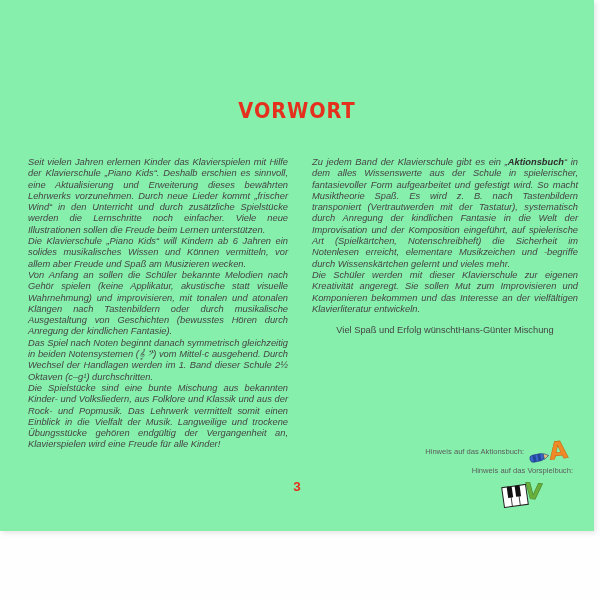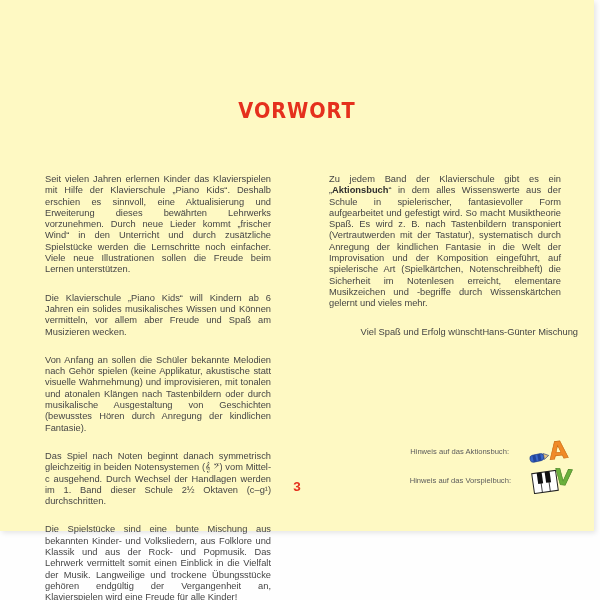--- a/index.html
+++ b/index.html
@@ -8,7 +8,7 @@
     font-family:"Liberation Sans",sans-serif;
   }
   .page{
-    position:absolute;left:0;top:0;width:594px;height:531px;background:#fef9c3;
+    position:absolute;left:0;top:0;width:594px;height:531px;background:#86efac;
     box-shadow:2px 2px 5px rgba(0,0,0,0.10);
   }
   .page-title{

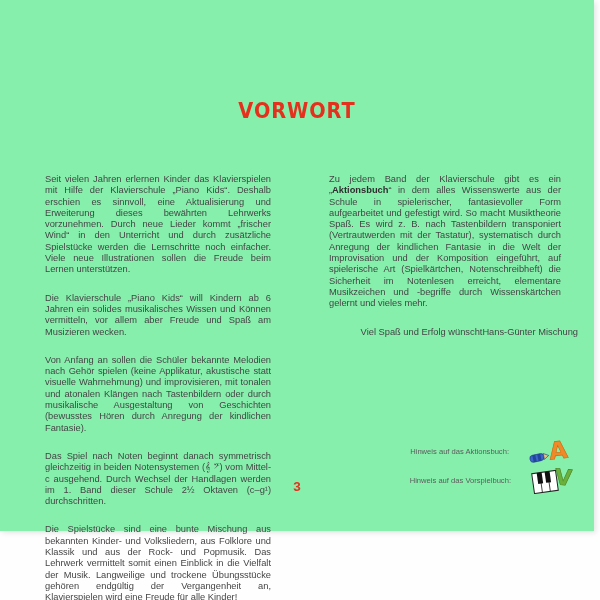--- a/index.html
+++ b/index.html
@@ -22,7 +22,7 @@
   }
   .col-left{left:28px;width:260px;}
   .col-right{left:312px;width:266px;}
-  .para{margin:17px;padding:0;}
+  .para{margin:0;padding:0;font-style:italic;}
   .para b{font-weight:bold;color:#2e2e2e;}
   .signature{
     display:flex;justify-content:flex-end;margin-top:16px;

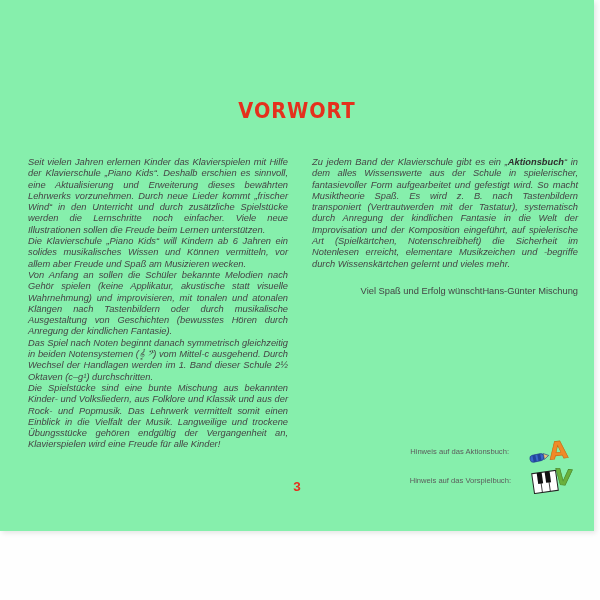--- a/index.html
+++ b/index.html
@@ -60,6 +60,7 @@
     <div class="col col-right">
 
         <p class="para"><span>Zu jedem Band der Klavierschule gibt es ein „</span><b>Aktionsbuch</b><span>“ in dem alles Wissenswerte aus der Schule in spielerischer, fantasievoller Form aufgearbeitet und gefestigt wird. So macht Musiktheorie Spaß. Es wird z. B. nach Tastenbildern transponiert (Vertrautwerden mit der Tastatur), systematisch durch Anregung der kindlichen Fantasie in die Welt der Improvisation und der Komposition eingeführt, auf spielerische Art (Spielkärtchen, Notenschreibheft) die Sicherheit im Notenlesen erreicht, elementare Musikzeichen und -begriffe durch Wissenskärtchen gelernt und vieles mehr.</span></p>
+        <p class="para"><span>Die Schüler werden mit dieser Klavierschule zur eigenen Kreativität angeregt. Sie sollen Mut zum Improvisieren und Komponieren bekommen und das Interesse an der vielfältigen Klavierliteratur entwickeln.</span></p>
         <div class="signature">
           <span>Viel Spaß und Erfolg wünscht</span>
           <span>Hans-Günter Mischung</span>

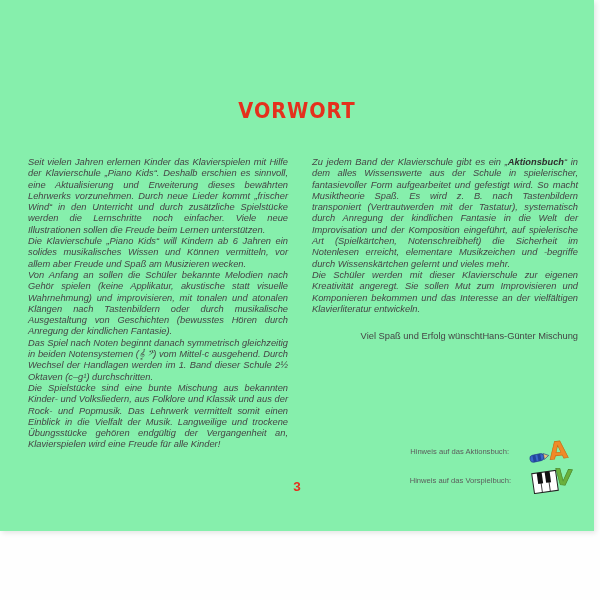--- a/index.html
+++ b/index.html
@@ -25,7 +25,7 @@
   .para{margin:0;padding:0;font-style:italic;}
   .para b{font-weight:bold;color:#2e2e2e;}
   .signature{
-    display:flex;justify-content:flex-end;margin-top:16px;
+    display:flex;justify-content:center;margin-top:10px;
     font-size:9.3px;color:#454545;
   }
   .hinweis-row{

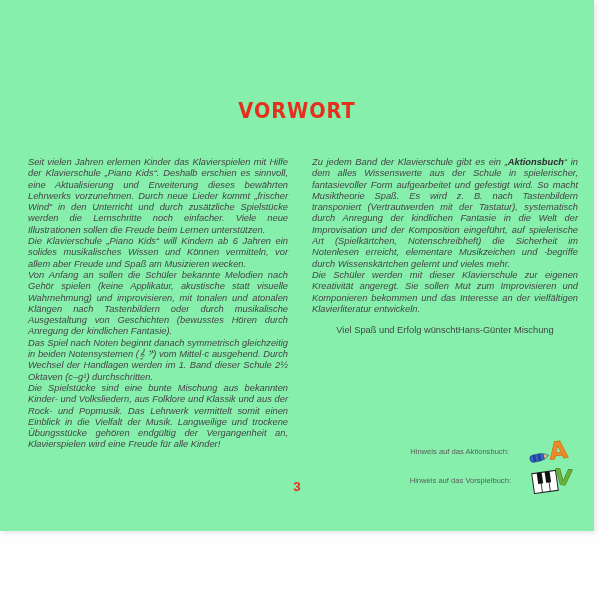--- a/index.html
+++ b/index.html
@@ -29,7 +29,7 @@
     font-size:9.3px;color:#454545;
   }
   .hinweis-row{
-    position:absolute;display:flex;align-items:center;gap:20px;
+    position:absolute;display:flex;align-items:center;gap:5px;
     font-size:7.6px;color:#5c5c5c;
   }
   .hinweis-row .label{white-space:nowrap;}

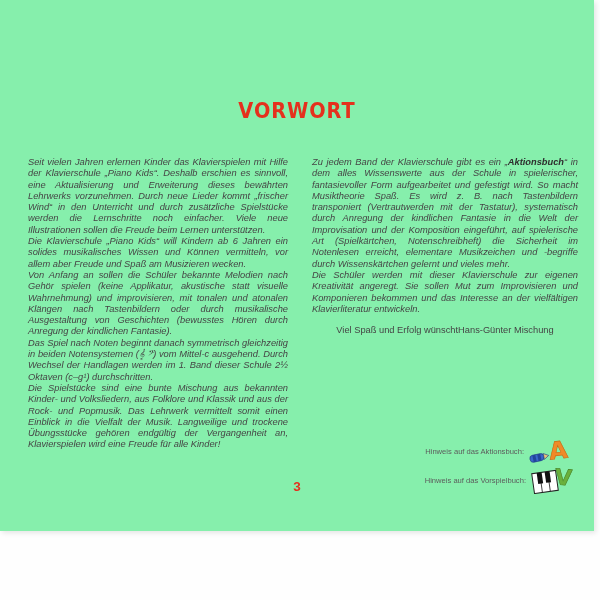--- a/index.html
+++ b/index.html
@@ -34,7 +34,7 @@
   }
   .hinweis-row .label{white-space:nowrap;}
   .hinweis-1{top:437px;right:23px;}
-  .hinweis-2{top:466px;right:21px;}
+  .hinweis-2{top:466px;right:21px;flex-direction:column;}
   .icon-box{width:42px;height:28px;flex:0 0 auto;}
   .page-number{
     position:absolute;left:0;top:479px;width:594px;text-align:center;

